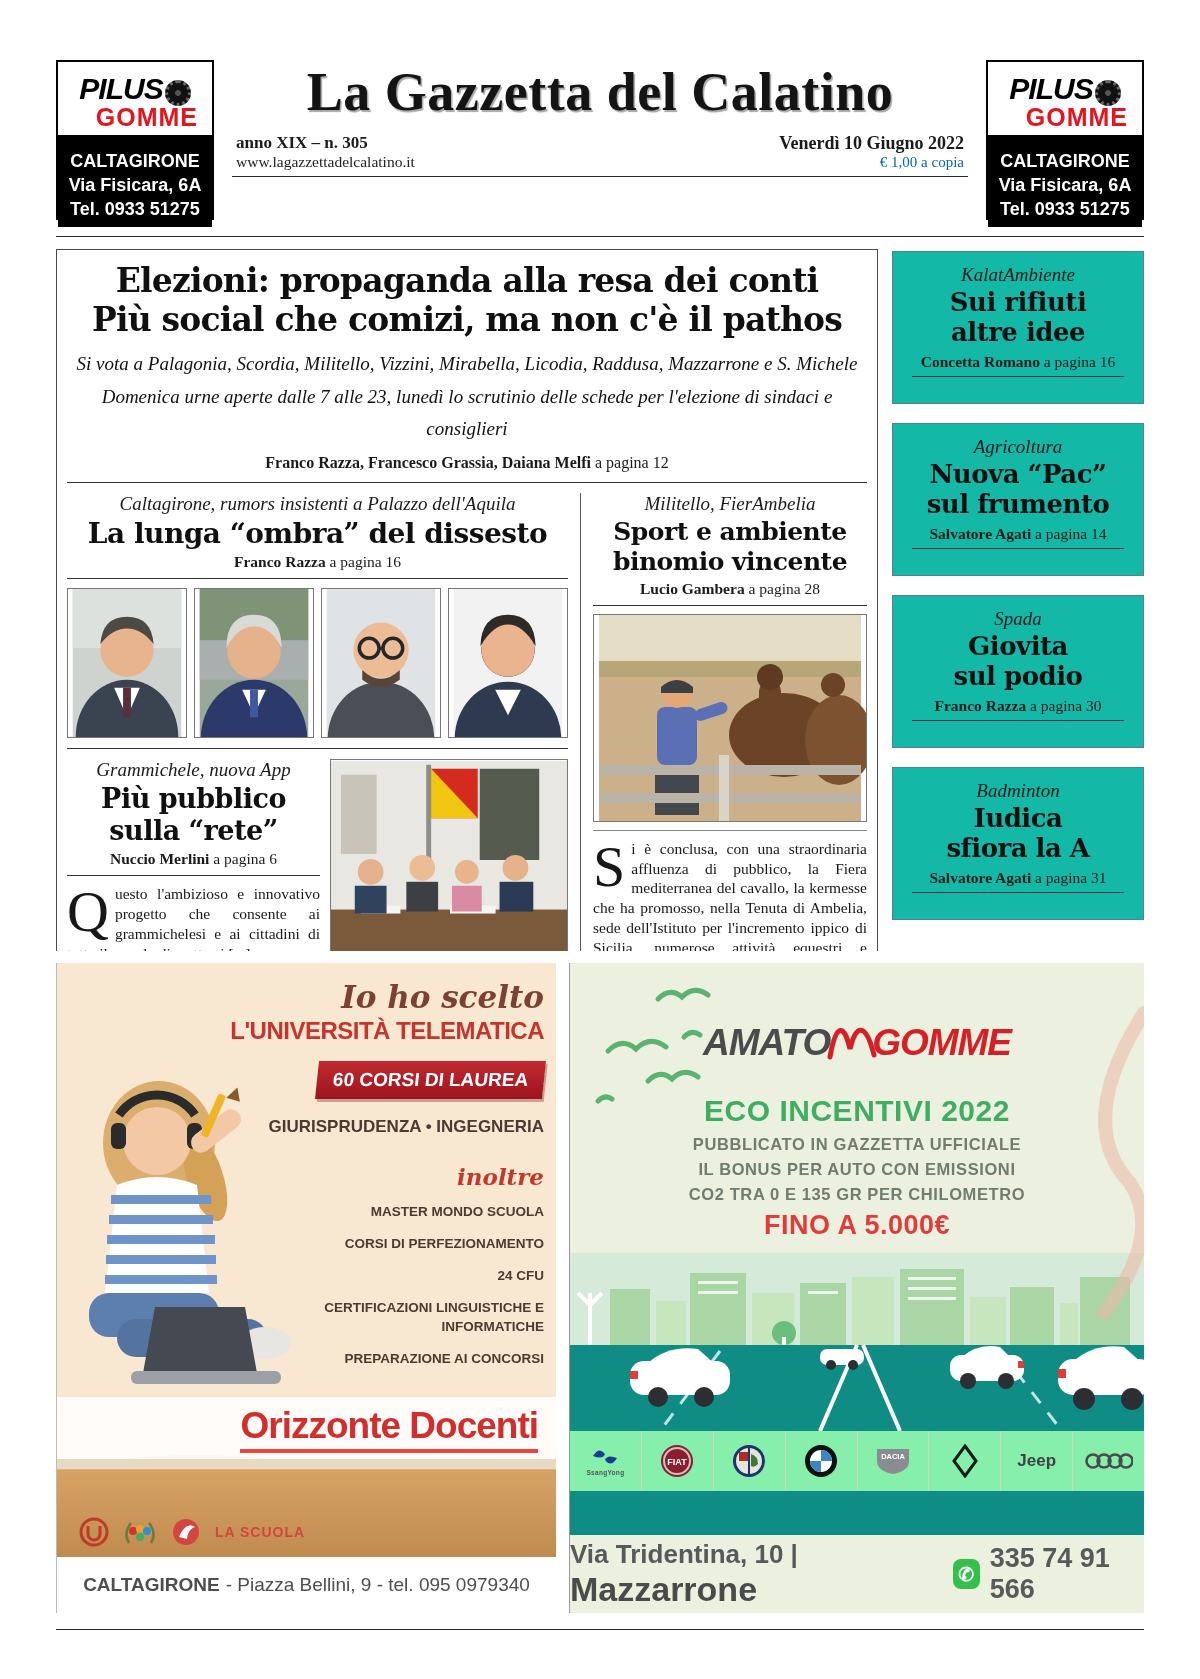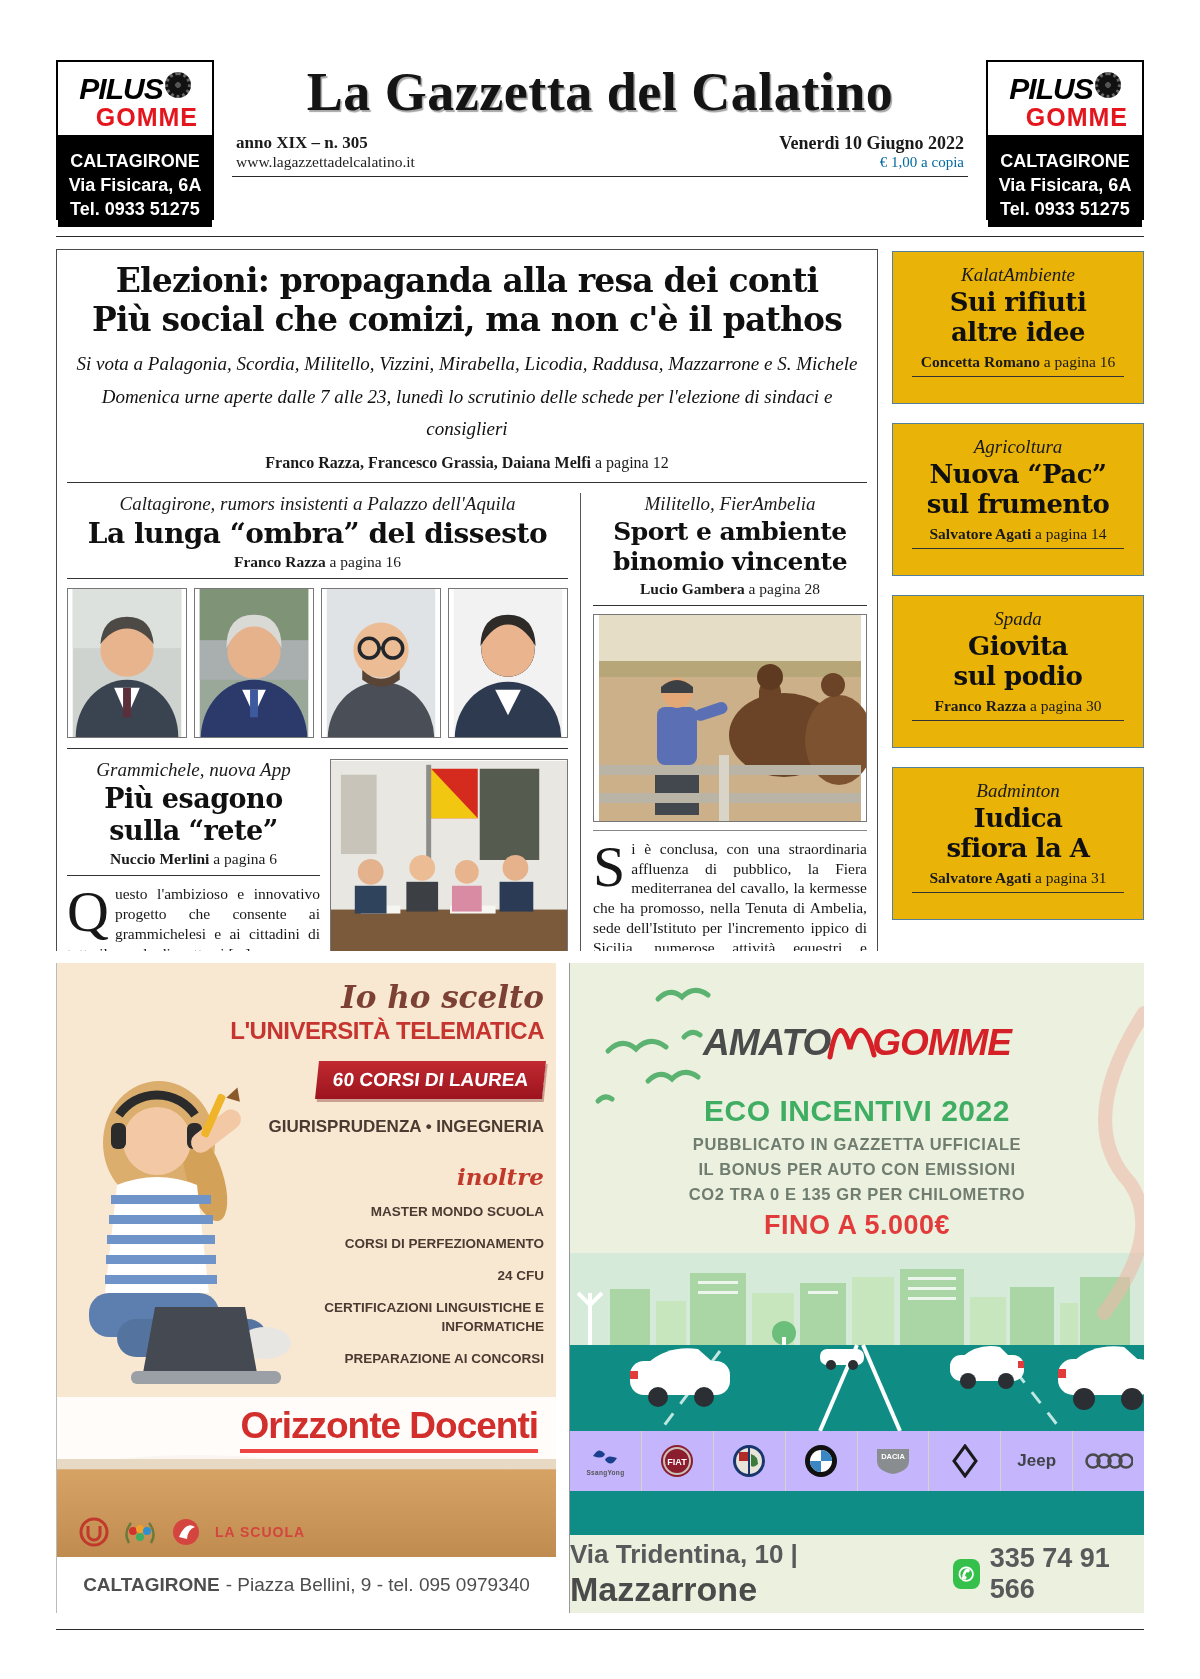--- a/index.html
+++ b/index.html
@@ -12,7 +12,7 @@
   .pilus{width:158px;height:160px;border:2px solid #000;box-sizing:border-box;flex:0 0 auto;
          font-family:"Liberation Sans",sans-serif;}
   .pilus-top{background:#fff;padding:10px 6px 6px;border-bottom:2px solid #000;}
-  .pilus-brand{display:flex;align-items:flex-start;justify-content:center;gap:2px;}
+  .pilus-brand{display:flex;align-items:flex-end;justify-content:center;gap:2px;}
   .pilus-brand .word{font-size:30px;font-weight:900;font-style:italic;letter-spacing:-1px;color:#000;}
   .tire{width:26px;height:26px;border-radius:50%;background:radial-gradient(circle at 50% 50%, #555 0 20%, #111 21% 100%);
         border:3px dotted #666;box-sizing:border-box;display:inline-block;}

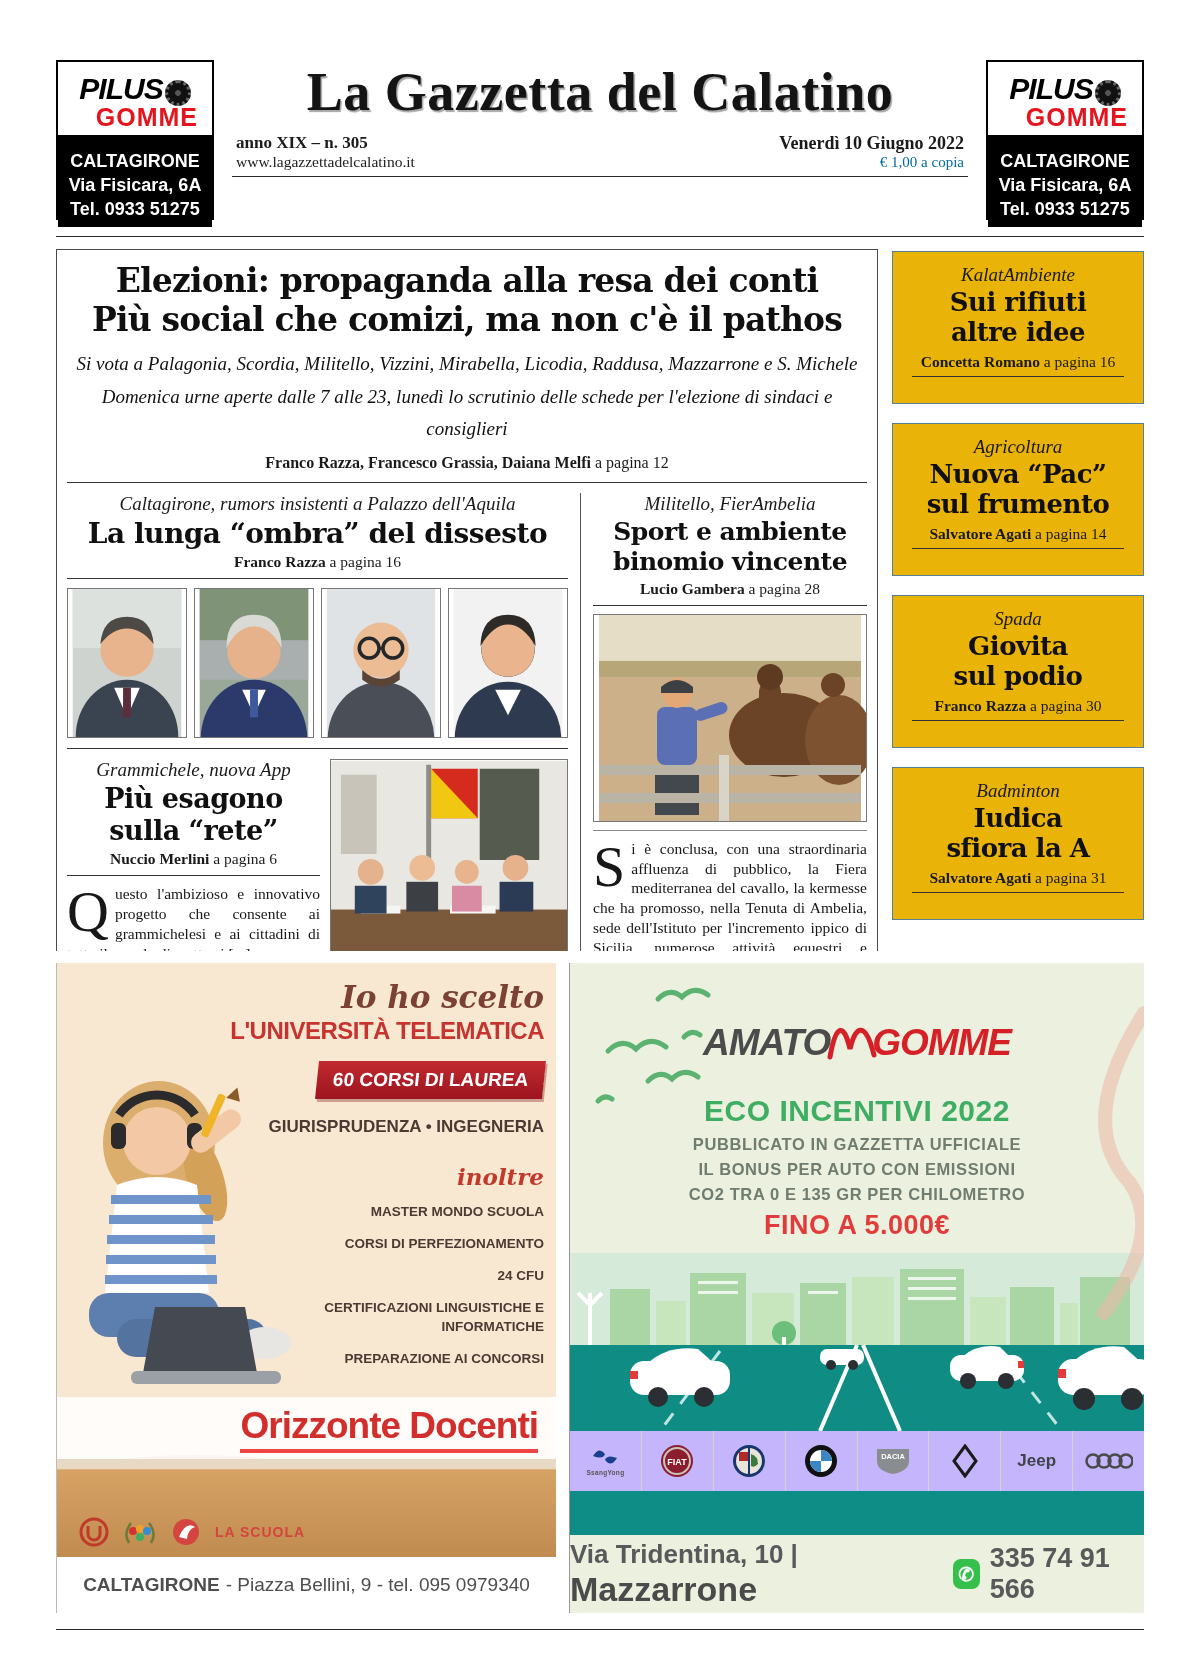--- a/index.html
+++ b/index.html
@@ -69,7 +69,7 @@
 
   
   .sidebar{display:flex;flex-direction:column;gap:19px;padding-top:2px;}
-  .sbox{background:#eab308;border:1px solid #55809a;box-sizing:border-box;height:153px;
+  .sbox{background:#14b8a6;border:1px solid #55809a;box-sizing:border-box;height:153px;
         text-align:center;padding:12px 10px 0;}
   .sbox .kicker{font-size:19px;}
   .sbox .hl{font-size:26px;margin-top:1px;}

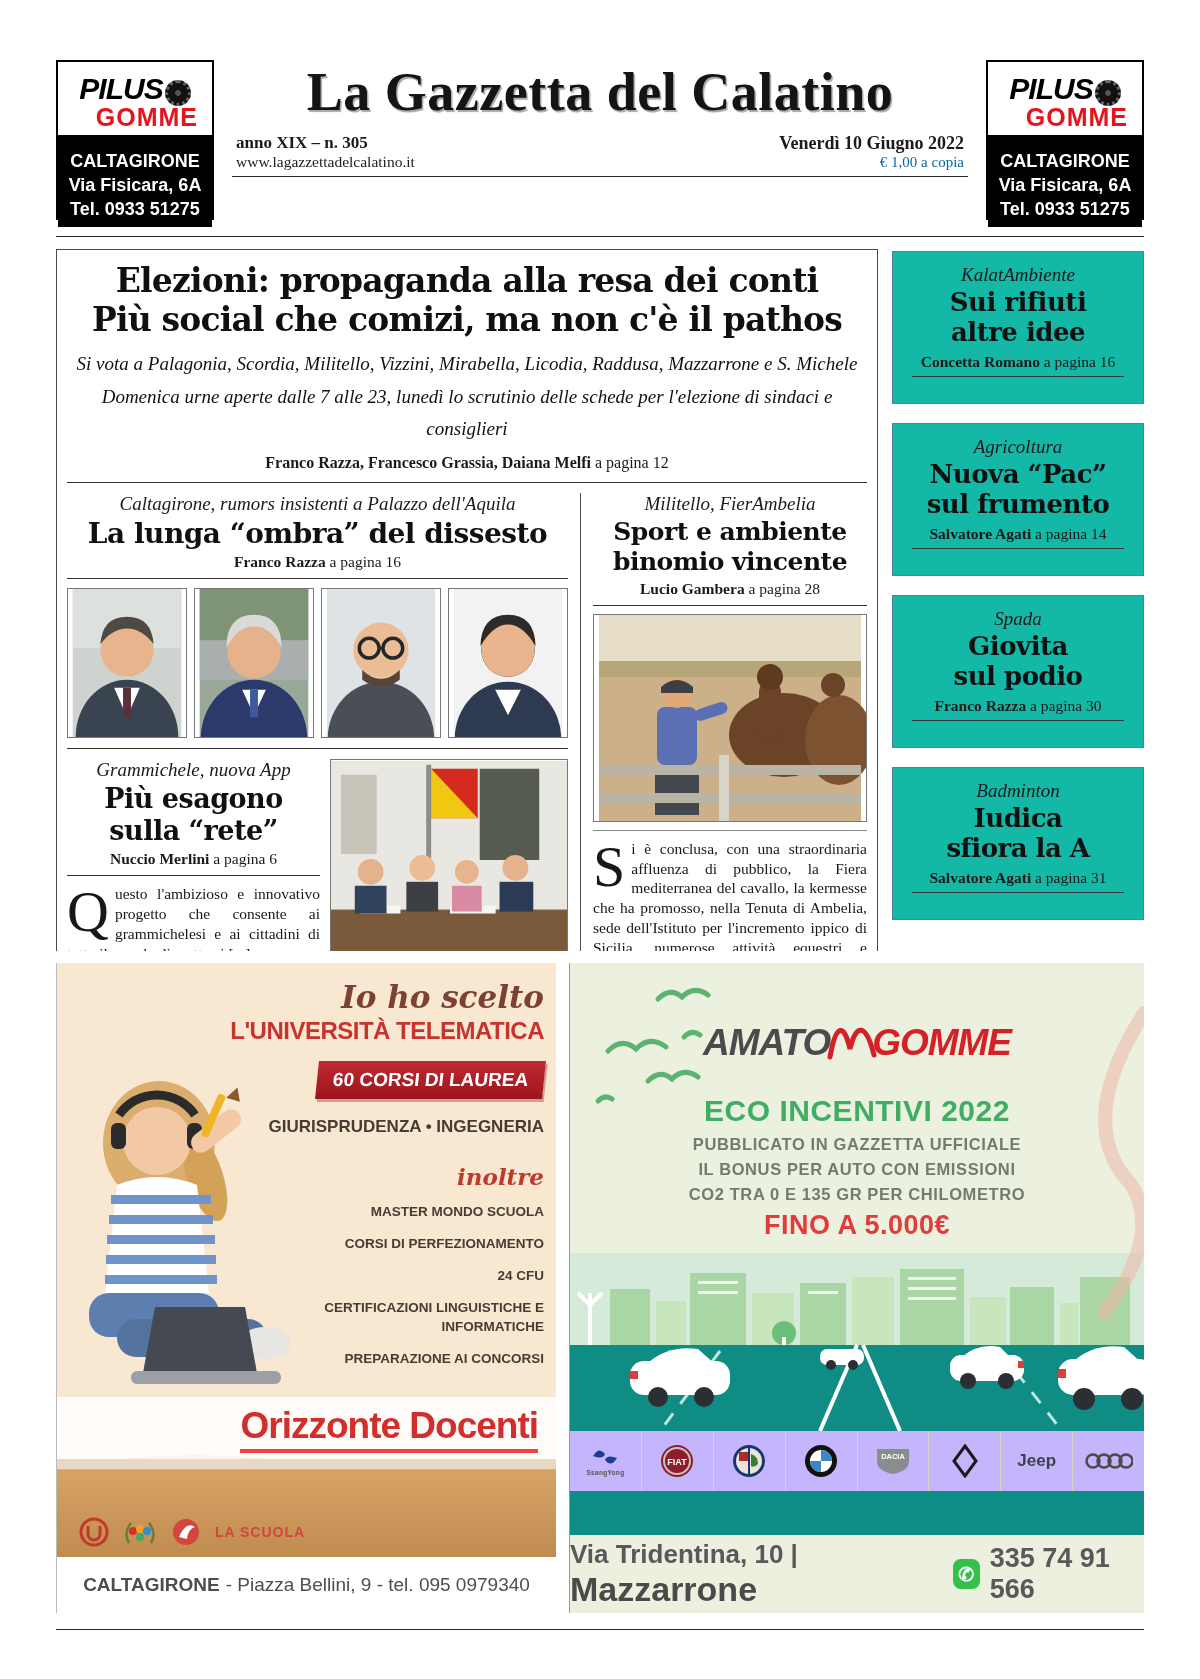--- a/index.html
+++ b/index.html
@@ -261,7 +261,7 @@
             <div class="gram">
               <div>
                 <div class="kicker">Grammichele, nuova App</div>
-                <div class="hl hl-1" style="font-size:27px;">Più esagono</div>
+                <div class="hl hl-1" style="font-size:27px;">Più pubblico</div>
                 <div class="hl hl-1" style="font-size:27px;">sulla “rete”</div>
                 <span class="byline-u"><b>Nuccio Merlini</b><span> a pagina 6</span></span>
                 <div class="bodytext"><span class="dropcap">Q</span><span>uesto l'ambizioso e innovativo progetto che consente ai grammichelesi e ai cittadini di tutto il mondo di mettersi [...]</span></div>

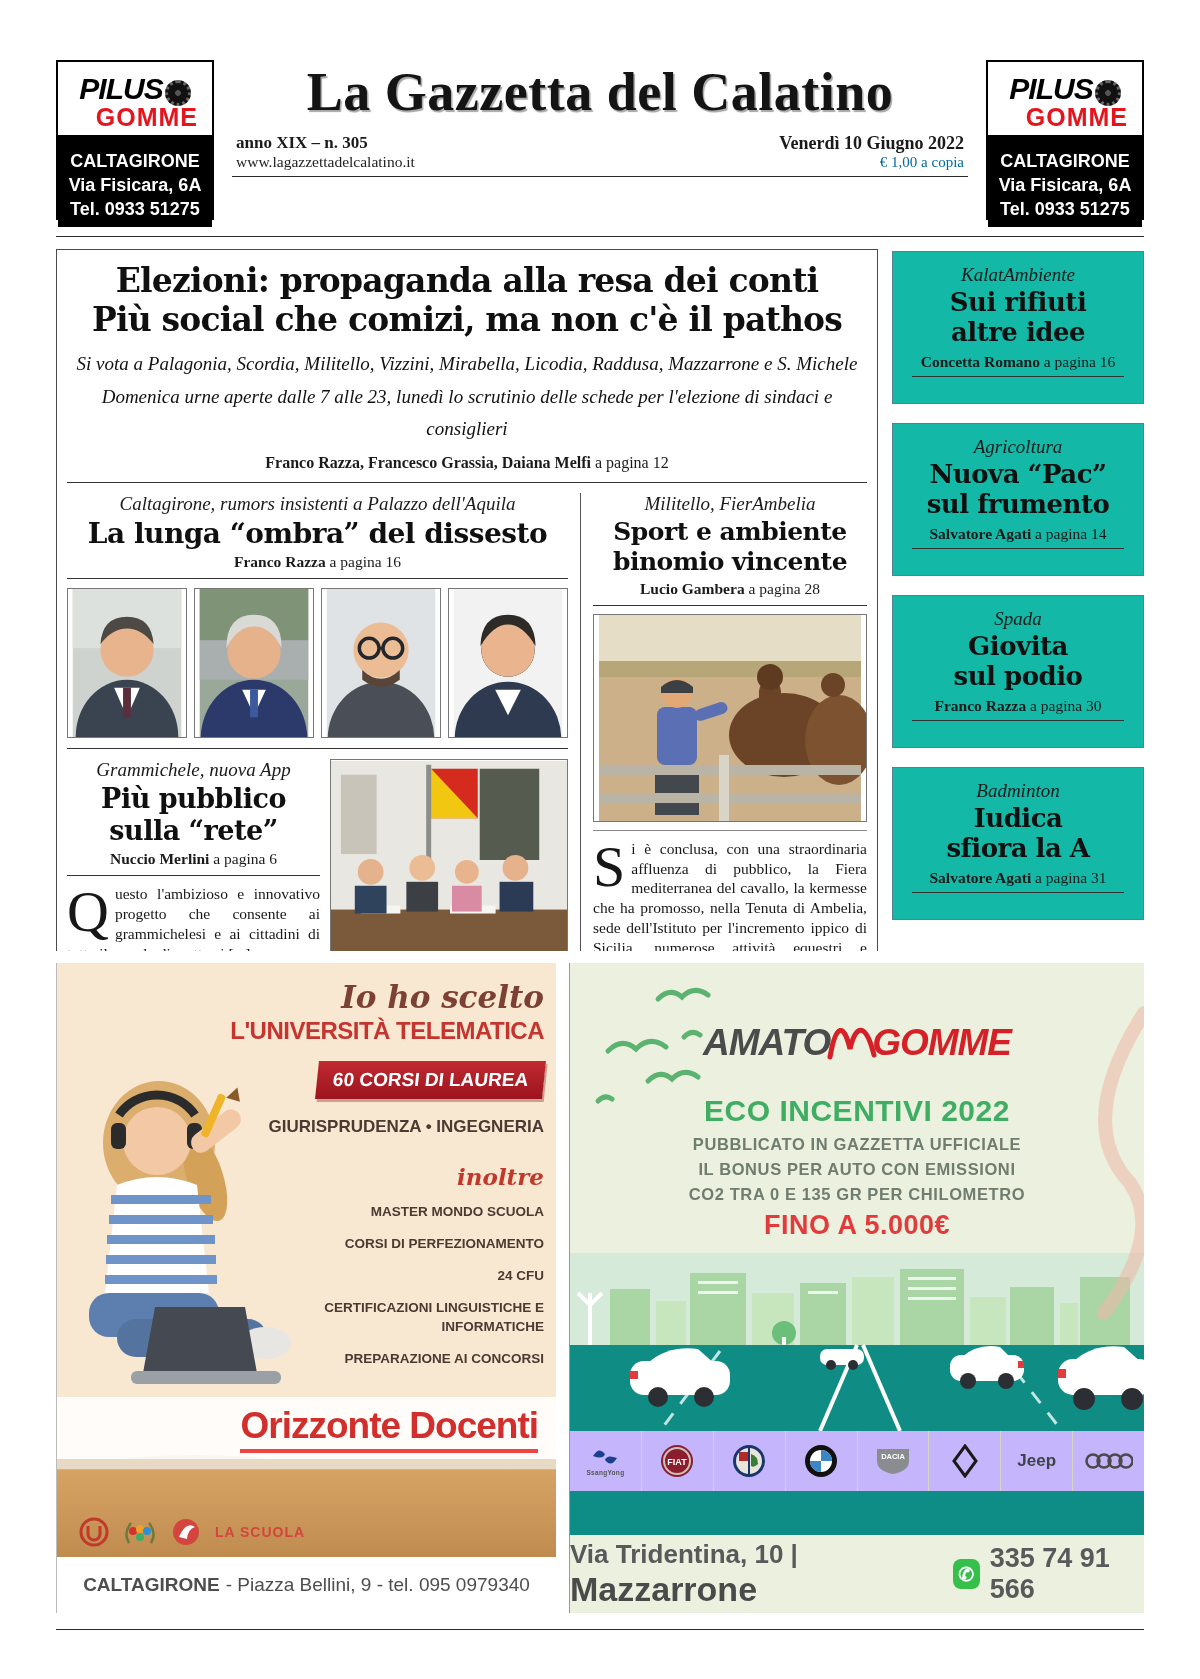--- a/index.html
+++ b/index.html
@@ -117,7 +117,7 @@
   .amato-fino{text-align:center;font-size:27px;font-weight:800;color:#e23b3b;margin-top:4px;letter-spacing:0.5px;}
   .amato-road{margin-top:12px;width:100%;height:178px;}
   .amato-road svg{display:block;width:100%;height:100%;}
-  .amato-brands{height:60px;background:#c4b5fd;display:flex;align-items:center;}
+  .amato-brands{height:60px;background:#86efac;display:flex;align-items:center;}
   .amato-brands .cell{flex:1;display:flex;flex-direction:column;align-items:center;justify-content:center;
                       border-right:1px solid #d8d4c4;height:100%;}
   .amato-brands .cell:last-child{border-right:none;}

